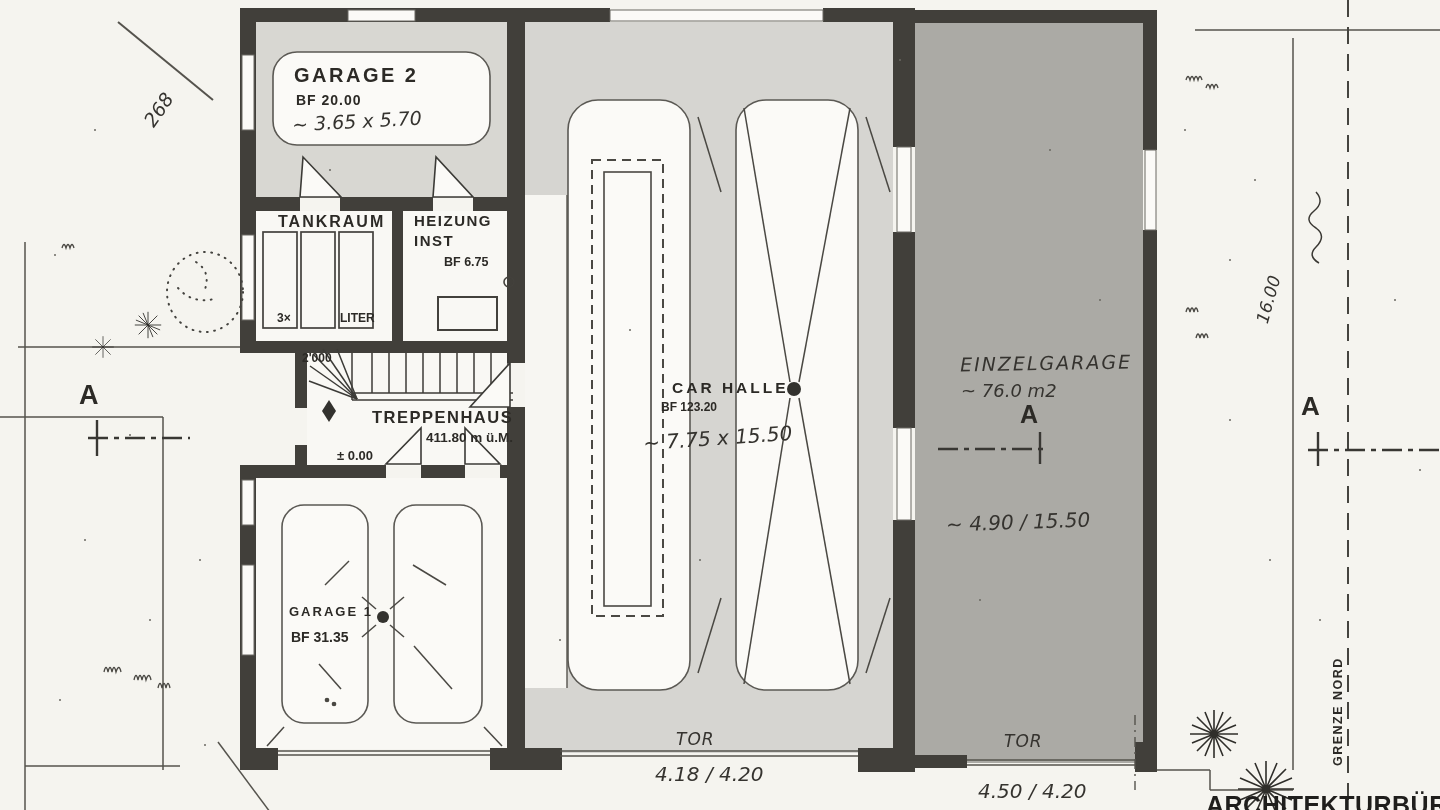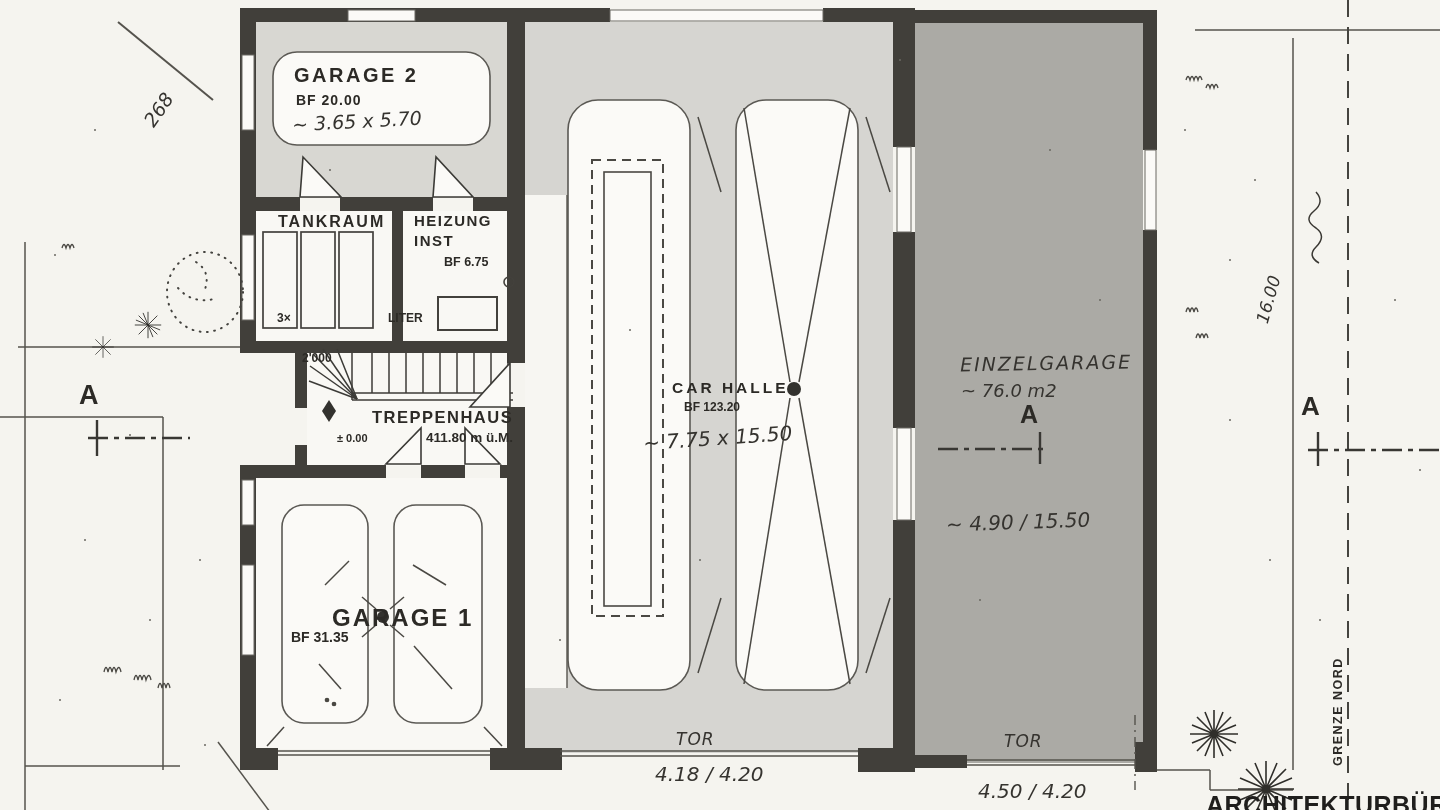--- a/index.html
+++ b/index.html
@@ -253,7 +253,7 @@
   <div class="lbl printed" style="left:278px;top:213px;font-size:16px;letter-spacing:2px;">TANKRAUM</div>
   <div class="lbl printed" style="left:277px;top:311px;font-size:12px;">3×</div>
   <div class="lbl printed" style="left:302px;top:311px;font-size:12px;margin-top:40px;">2'000</div>
-  <div class="lbl printed" style="left:340px;top:311px;font-size:12px;margin-left:48px;">LITER</div>
+  <div class="lbl printed" style="left:340px;top:311px;font-size:12px;">LITER</div>
 
   <div class="lbl printed" style="left:414px;top:212px;font-size:15px;letter-spacing:1.5px;">HEIZUNG</div>
   <div class="lbl printed" style="left:414px;top:232px;font-size:15px;letter-spacing:1.5px;">INST</div>

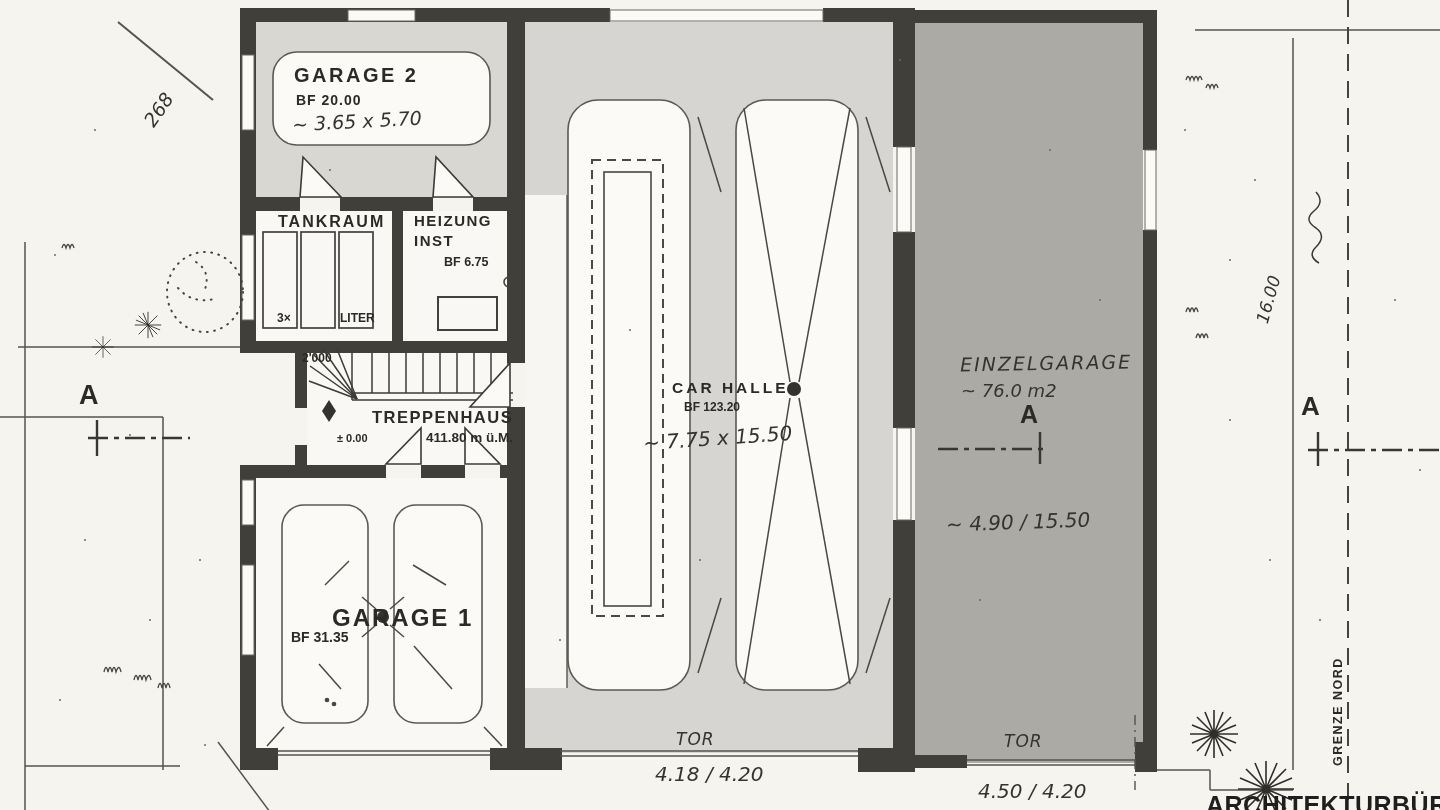--- a/index.html
+++ b/index.html
@@ -264,7 +264,7 @@
   <div class="lbl printed" style="left:426px;top:430px;font-size:13.5px;">411.80 m ü.M.</div>
 
   <div class="lbl printed" style="left:672px;top:379px;font-size:15.5px;letter-spacing:3px;">CAR HALLE</div>
-  <div class="lbl printed" style="left:684px;top:400px;font-size:12px;">BF 123.20</div>
+  <div class="lbl printed" style="left:661px;top:400px;font-size:12px;">BF 123.20</div>
   <div class="lbl hand" style="left:643px;top:426px;font-size:20px;transform:rotate(-4deg);">~ 7.75 x 15.50</div>
 
   <div class="lbl printed" style="left:289px;top:604px;font-size:24px;letter-spacing:2px;margin-left:43px;">GARAGE 1</div>

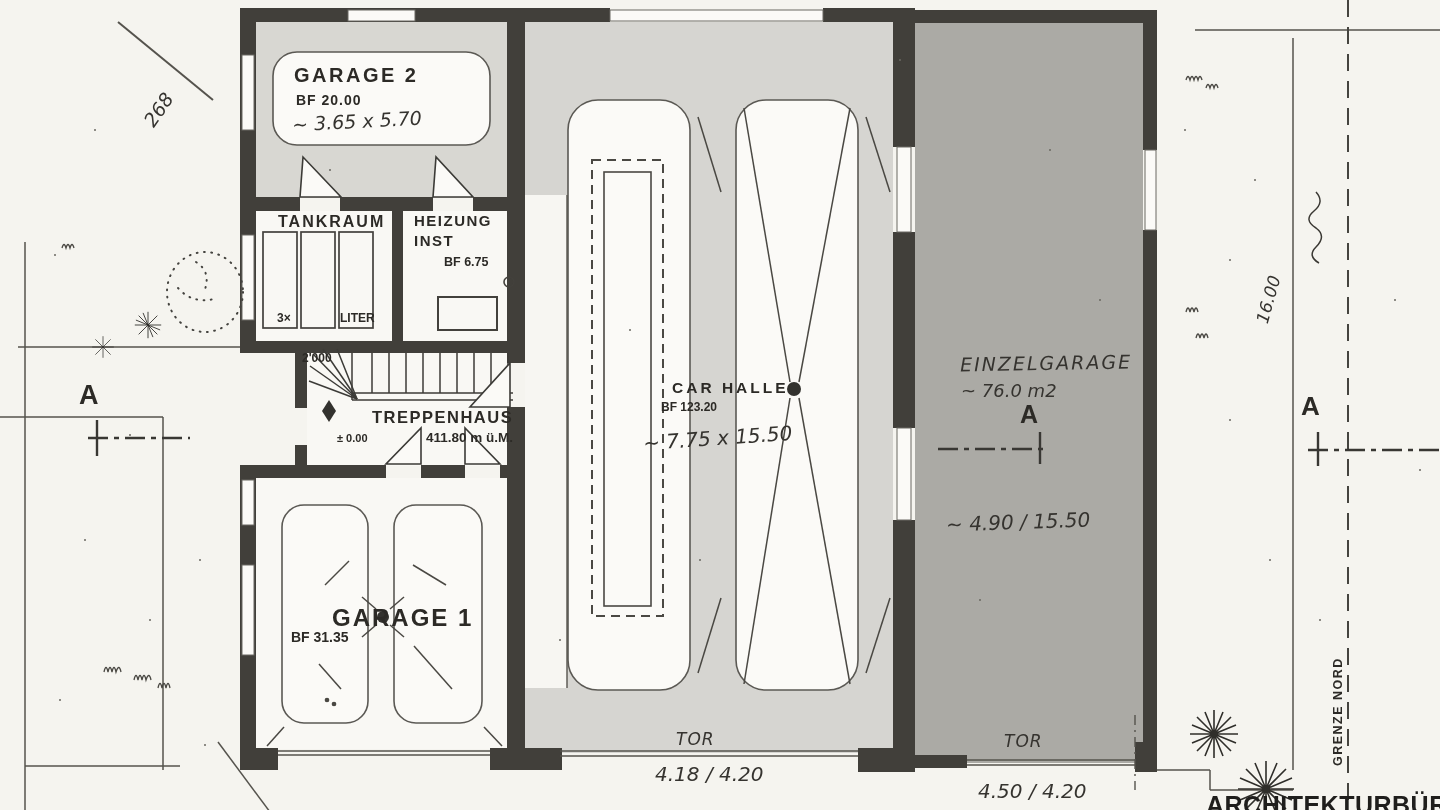--- a/index.html
+++ b/index.html
@@ -260,7 +260,7 @@
   <div class="lbl printed" style="left:416px;top:255px;font-size:12.5px;margin-left:28px;">BF 6.75</div>
 
   <div class="lbl printed" style="left:372px;top:408px;font-size:16.5px;letter-spacing:1.5px;">TREPPENHAUS</div>
-  <div class="lbl printed" style="left:337px;top:432px;font-size:11px;">± 0.00</div>
+  <div class="lbl printed" style="left:337px;top:448px;font-size:13px;">± 0.00</div>
   <div class="lbl printed" style="left:426px;top:430px;font-size:13.5px;">411.80 m ü.M.</div>
 
   <div class="lbl printed" style="left:672px;top:379px;font-size:15.5px;letter-spacing:3px;">CAR HALLE</div>

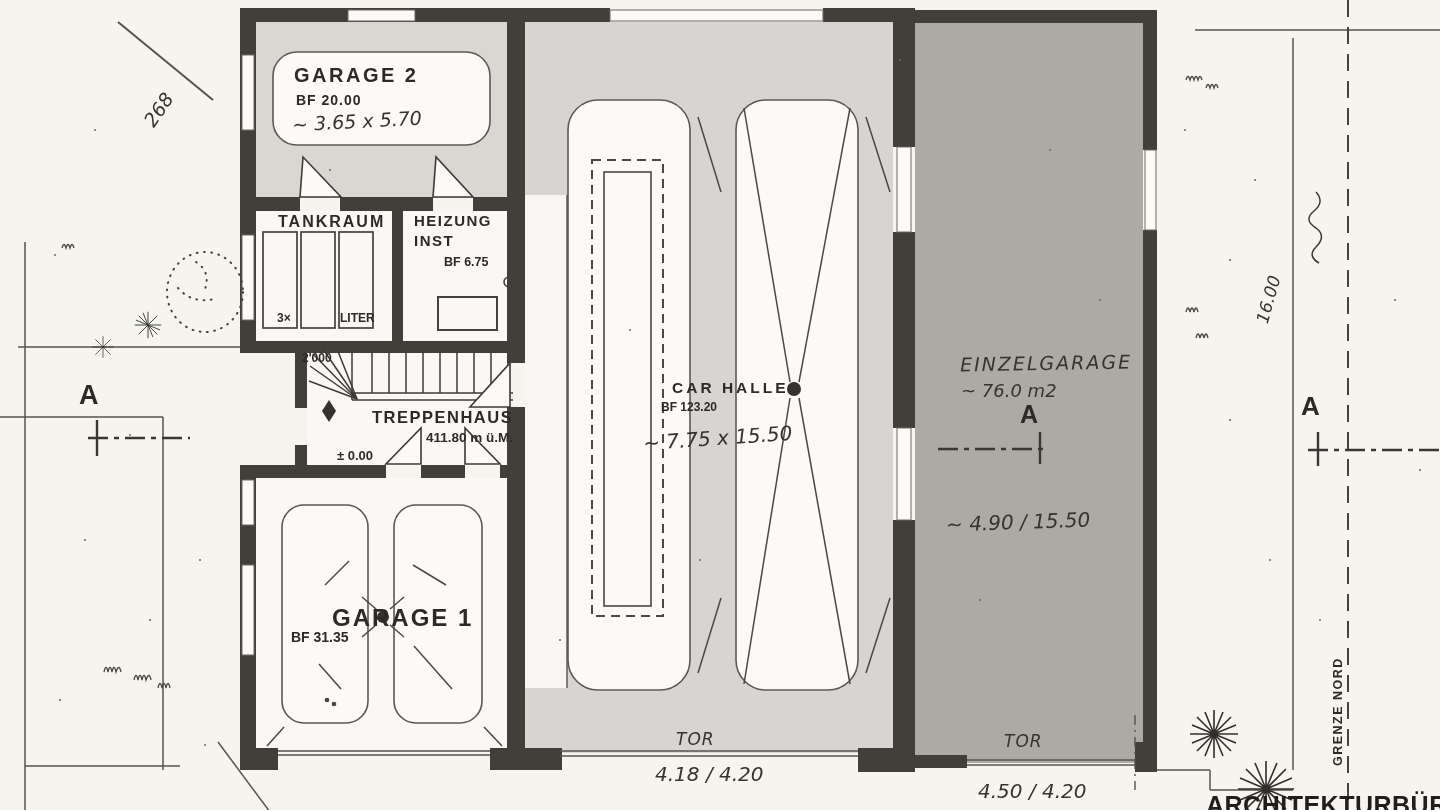--- a/index.html
+++ b/index.html
@@ -267,7 +267,7 @@
   <div class="lbl printed" style="left:661px;top:400px;font-size:12px;">BF 123.20</div>
   <div class="lbl hand" style="left:643px;top:426px;font-size:20px;transform:rotate(-4deg);">~ 7.75 x 15.50</div>
 
-  <div class="lbl printed" style="left:289px;top:604px;font-size:24px;letter-spacing:2px;margin-left:43px;">GARAGE 1</div>
+  <div class="lbl printed" style="left:289px;top:604px;font-size:13px;letter-spacing:2px;">GARAGE 1</div>
   <div class="lbl printed" style="left:291px;top:629px;font-size:14px;">BF 31.35</div>
 
   <div class="lbl hand" style="left:960px;top:352px;font-size:19px;letter-spacing:2px;transform:rotate(-1deg);">EINZELGARAGE</div>

